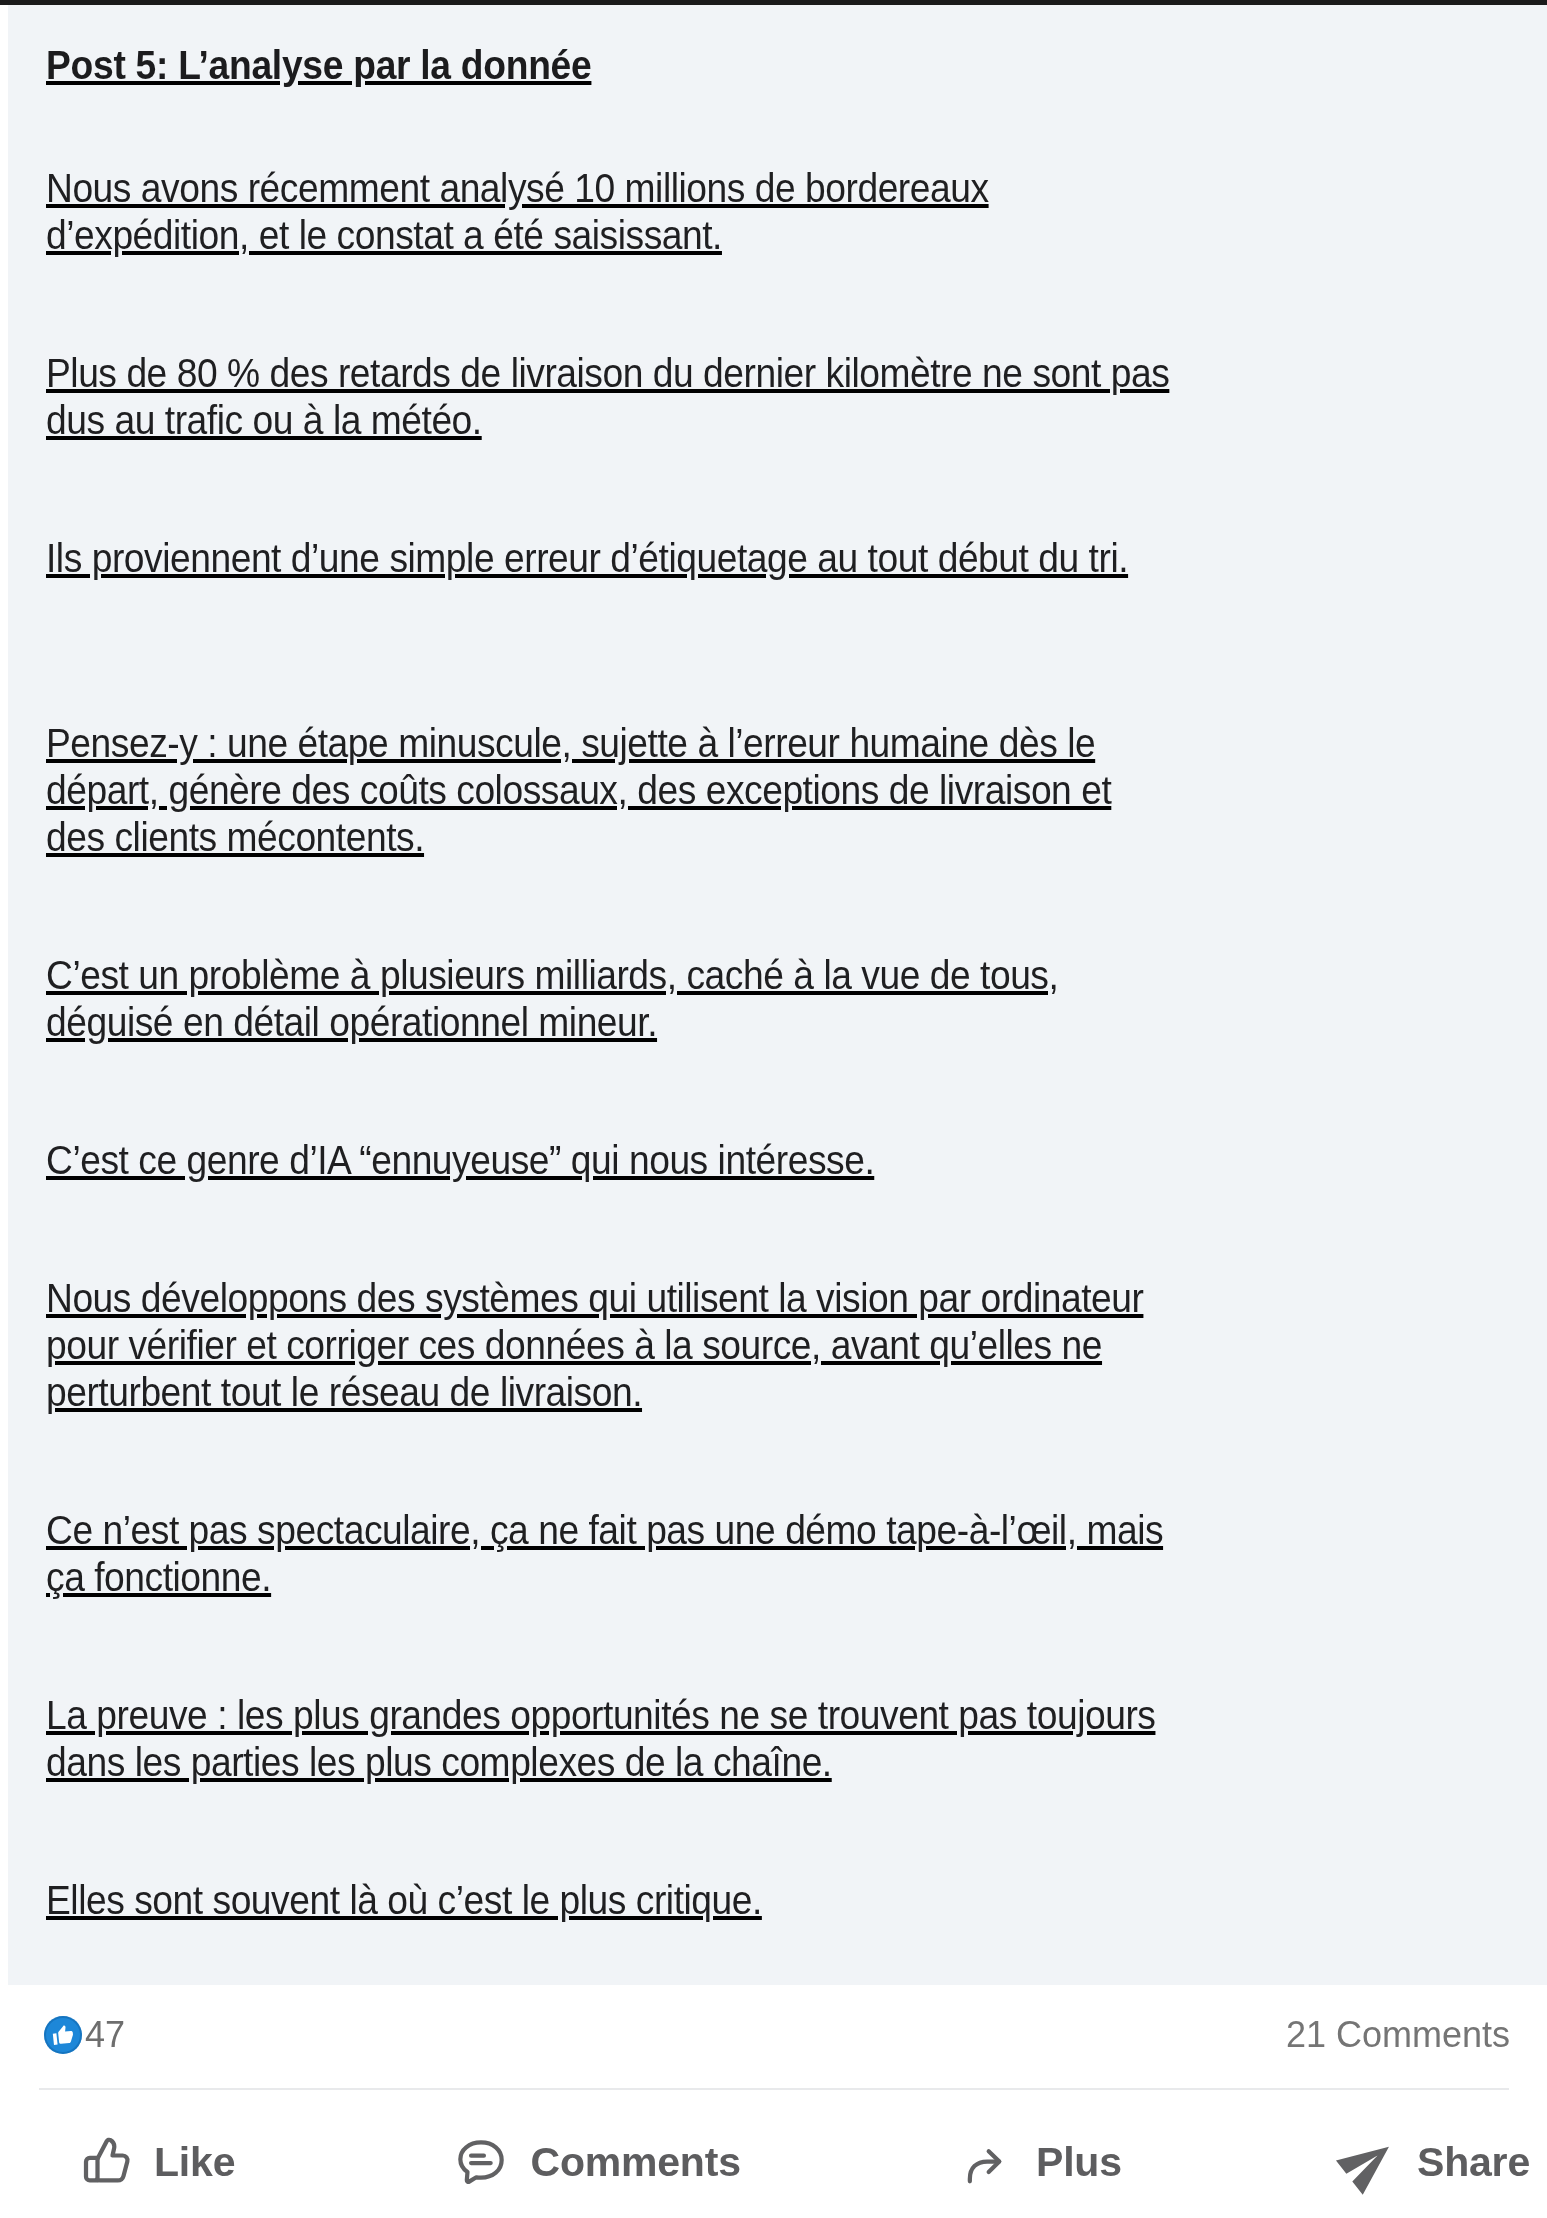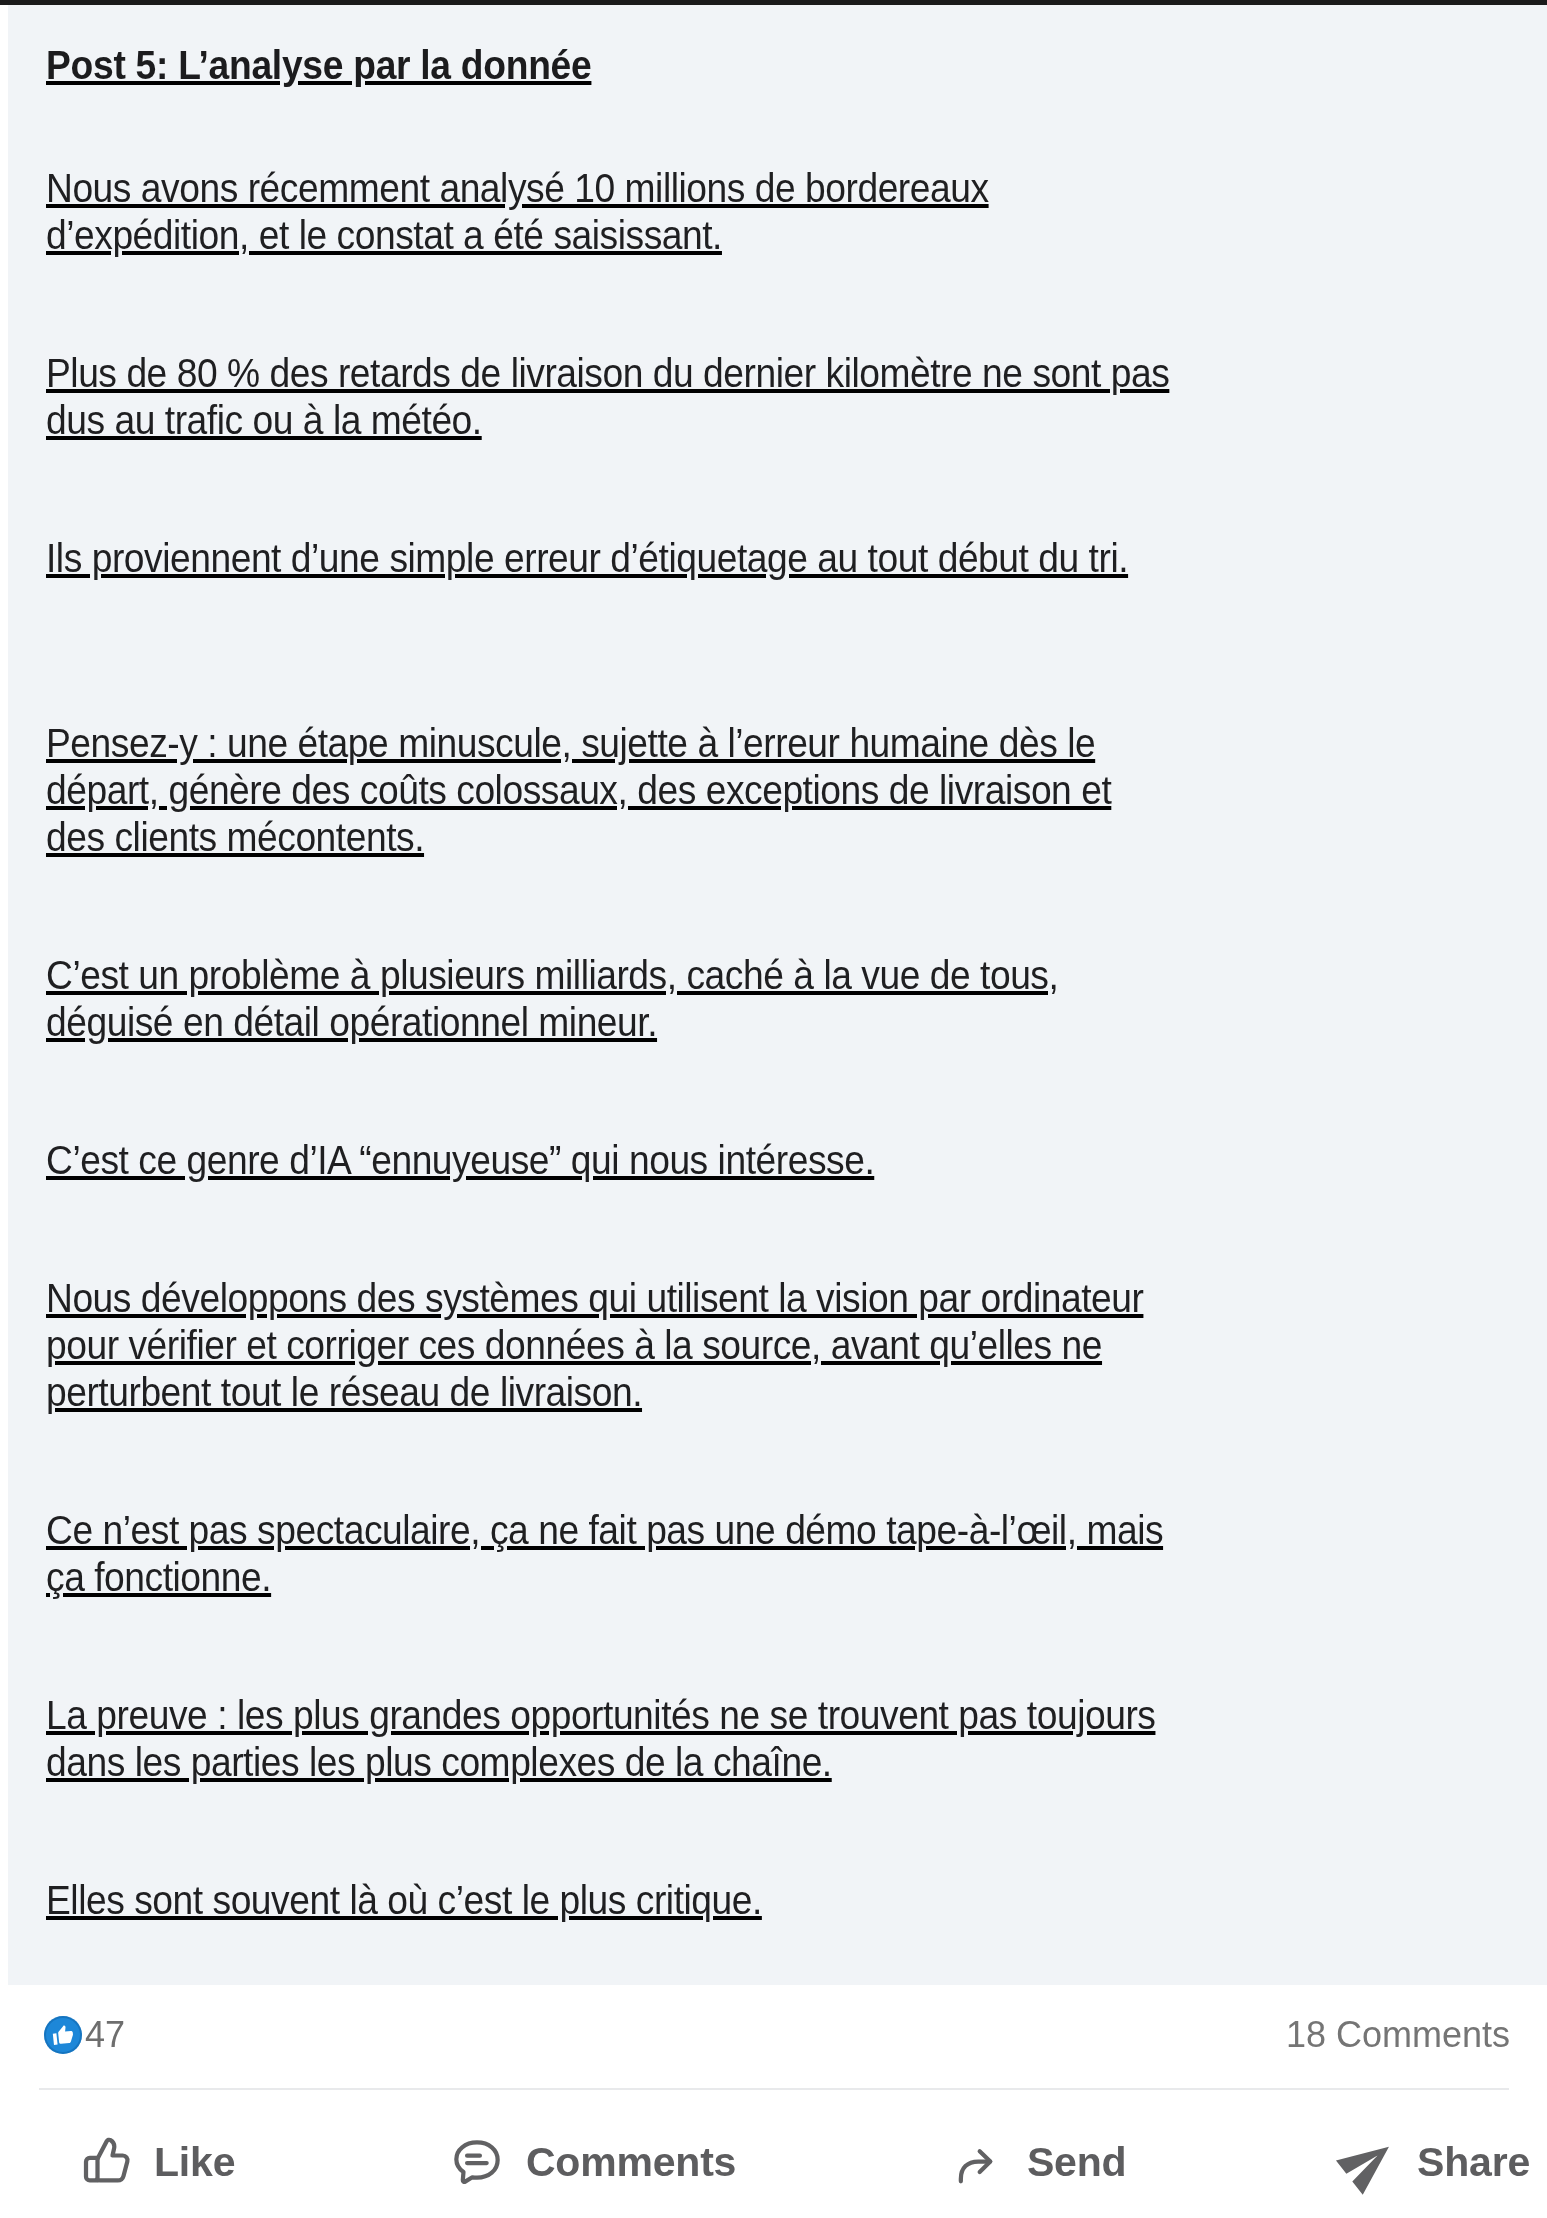--- a/index.html
+++ b/index.html
@@ -193,7 +193,7 @@
       </span>
       <span class="reactions-count">47</span>
     </div>
-    <span class="comments-count">18 Comments</span>
+    <span class="comments-count">21 Comments</span>
   </div>
 
   <div class="divider"></div>

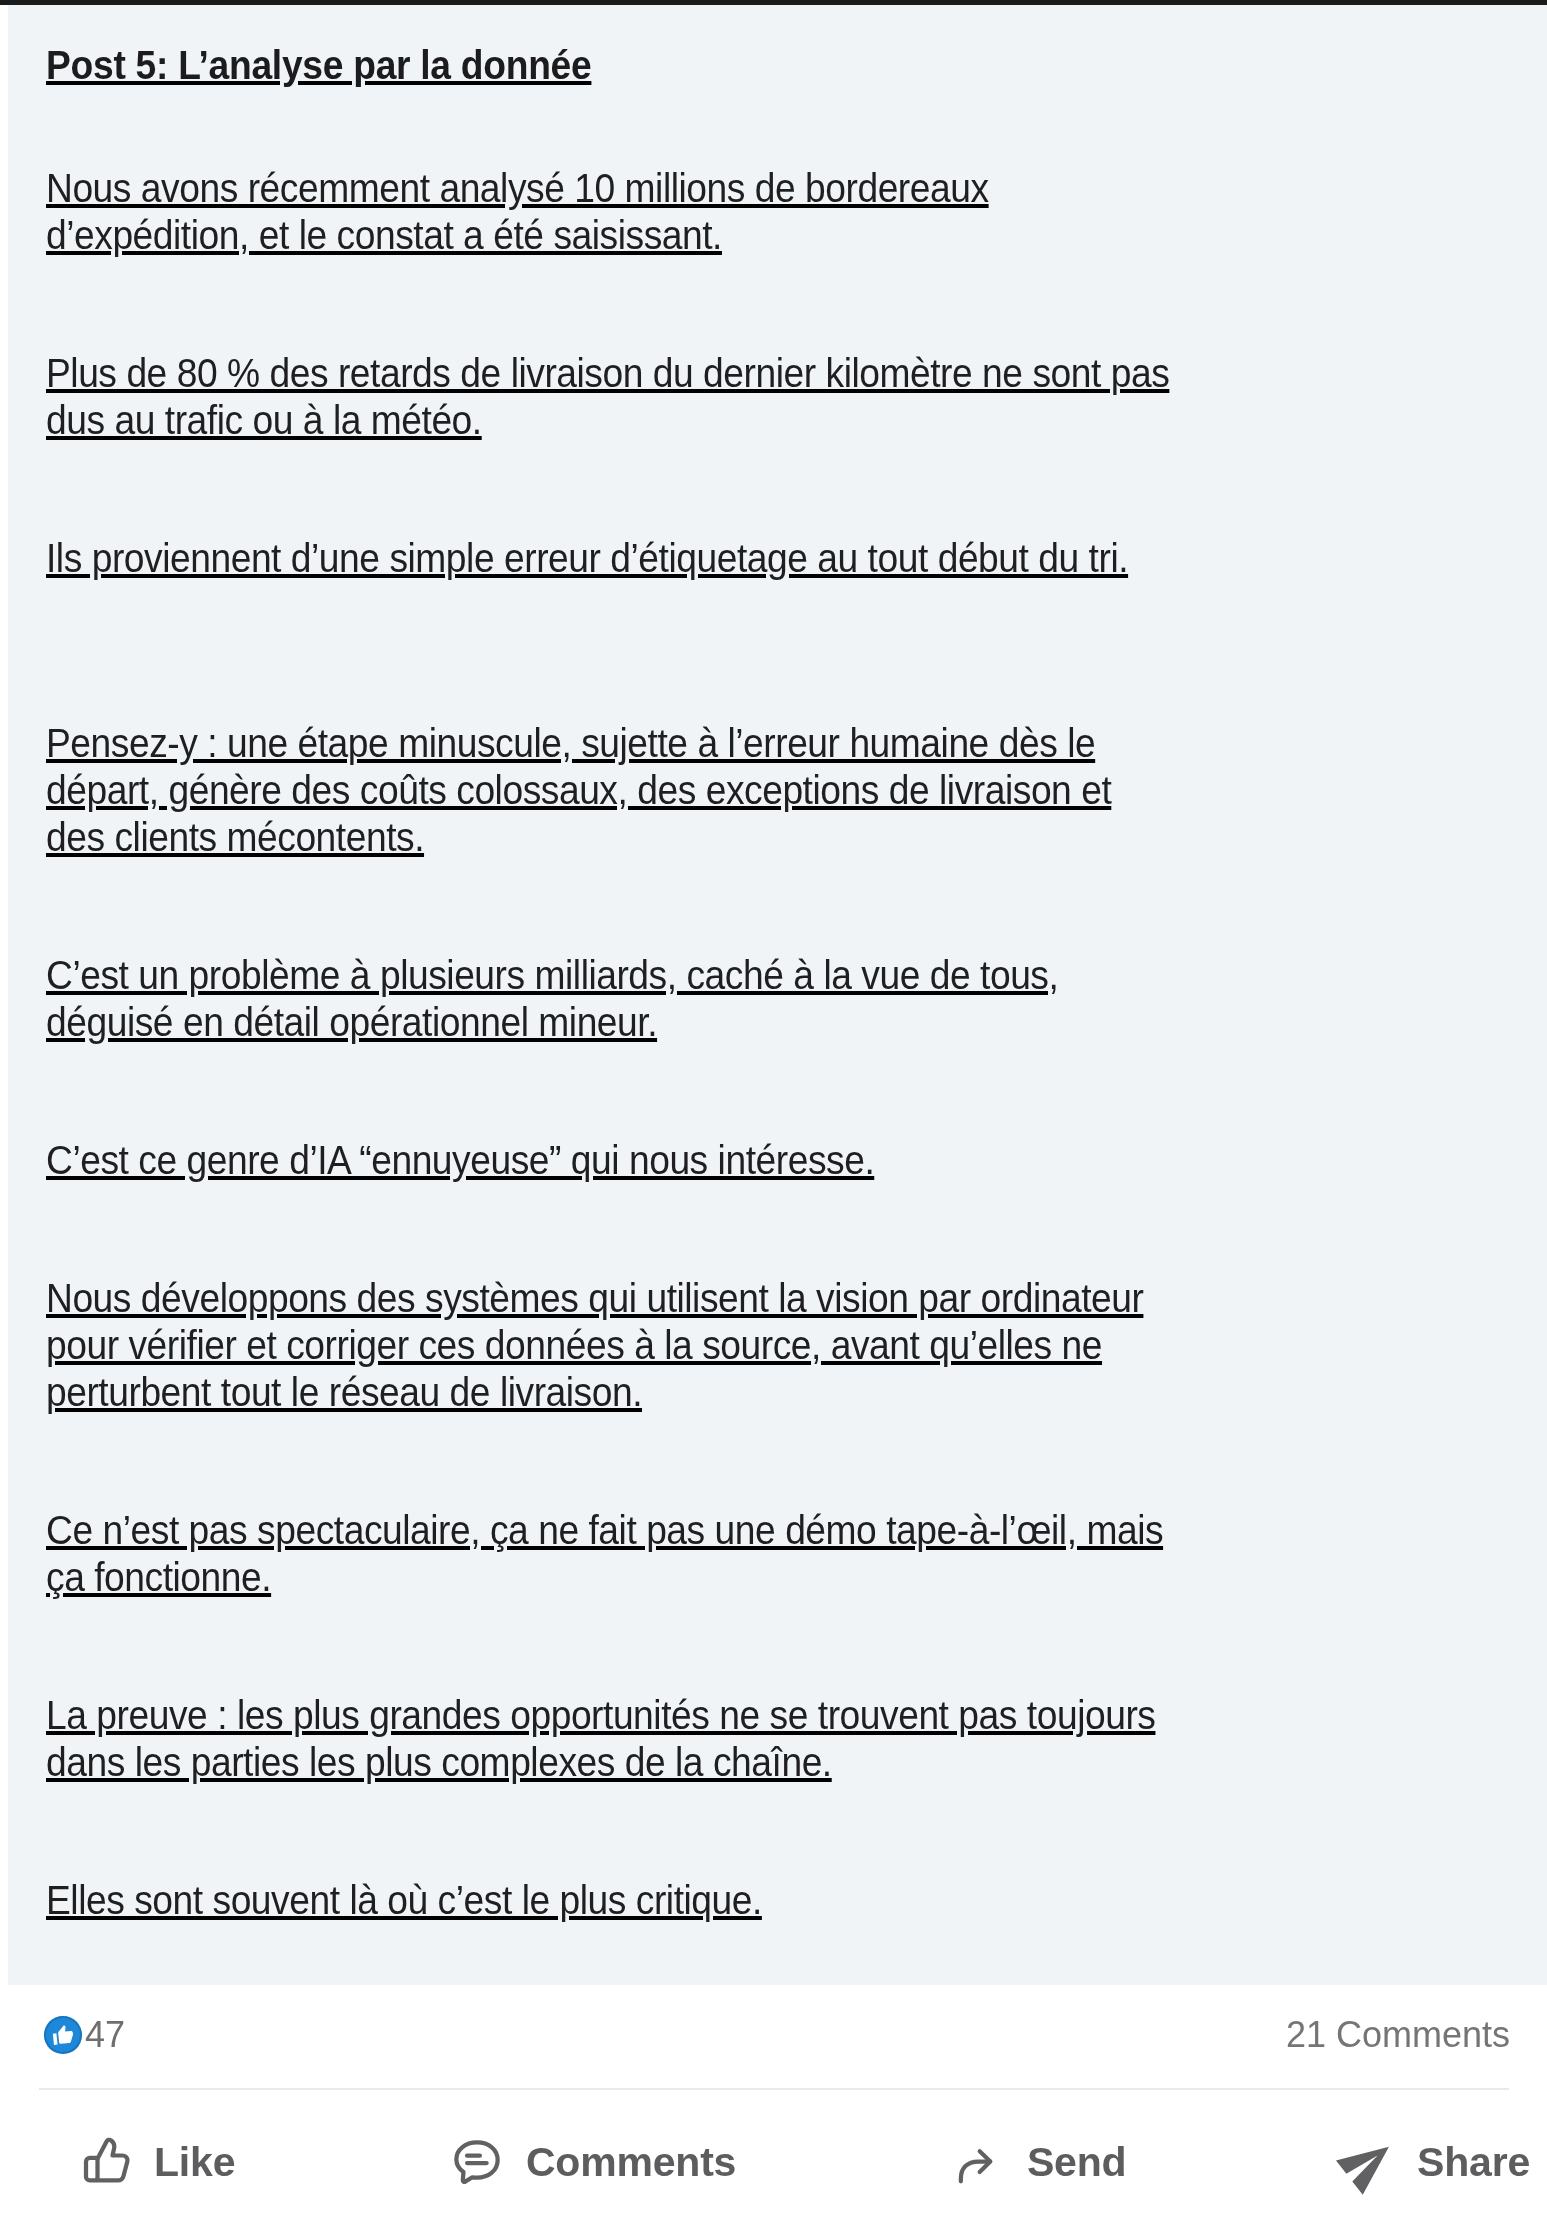--- a/index.html
+++ b/index.html
@@ -221,7 +221,7 @@
         <path class="icon-stroke" d="M4.9 19.6v-1.1c0-4.45 2.7-7.1 7.2-7.1h4.9"></path>
         <path class="icon-stroke" d="m12.7 7.1 4.4 4.3-4.4 4.3"></path>
       </svg>
-      <span class="action-label">Send</span>
+      <span class="action-label">Plus</span>
     </button>
 
     <button class="action-btn">

